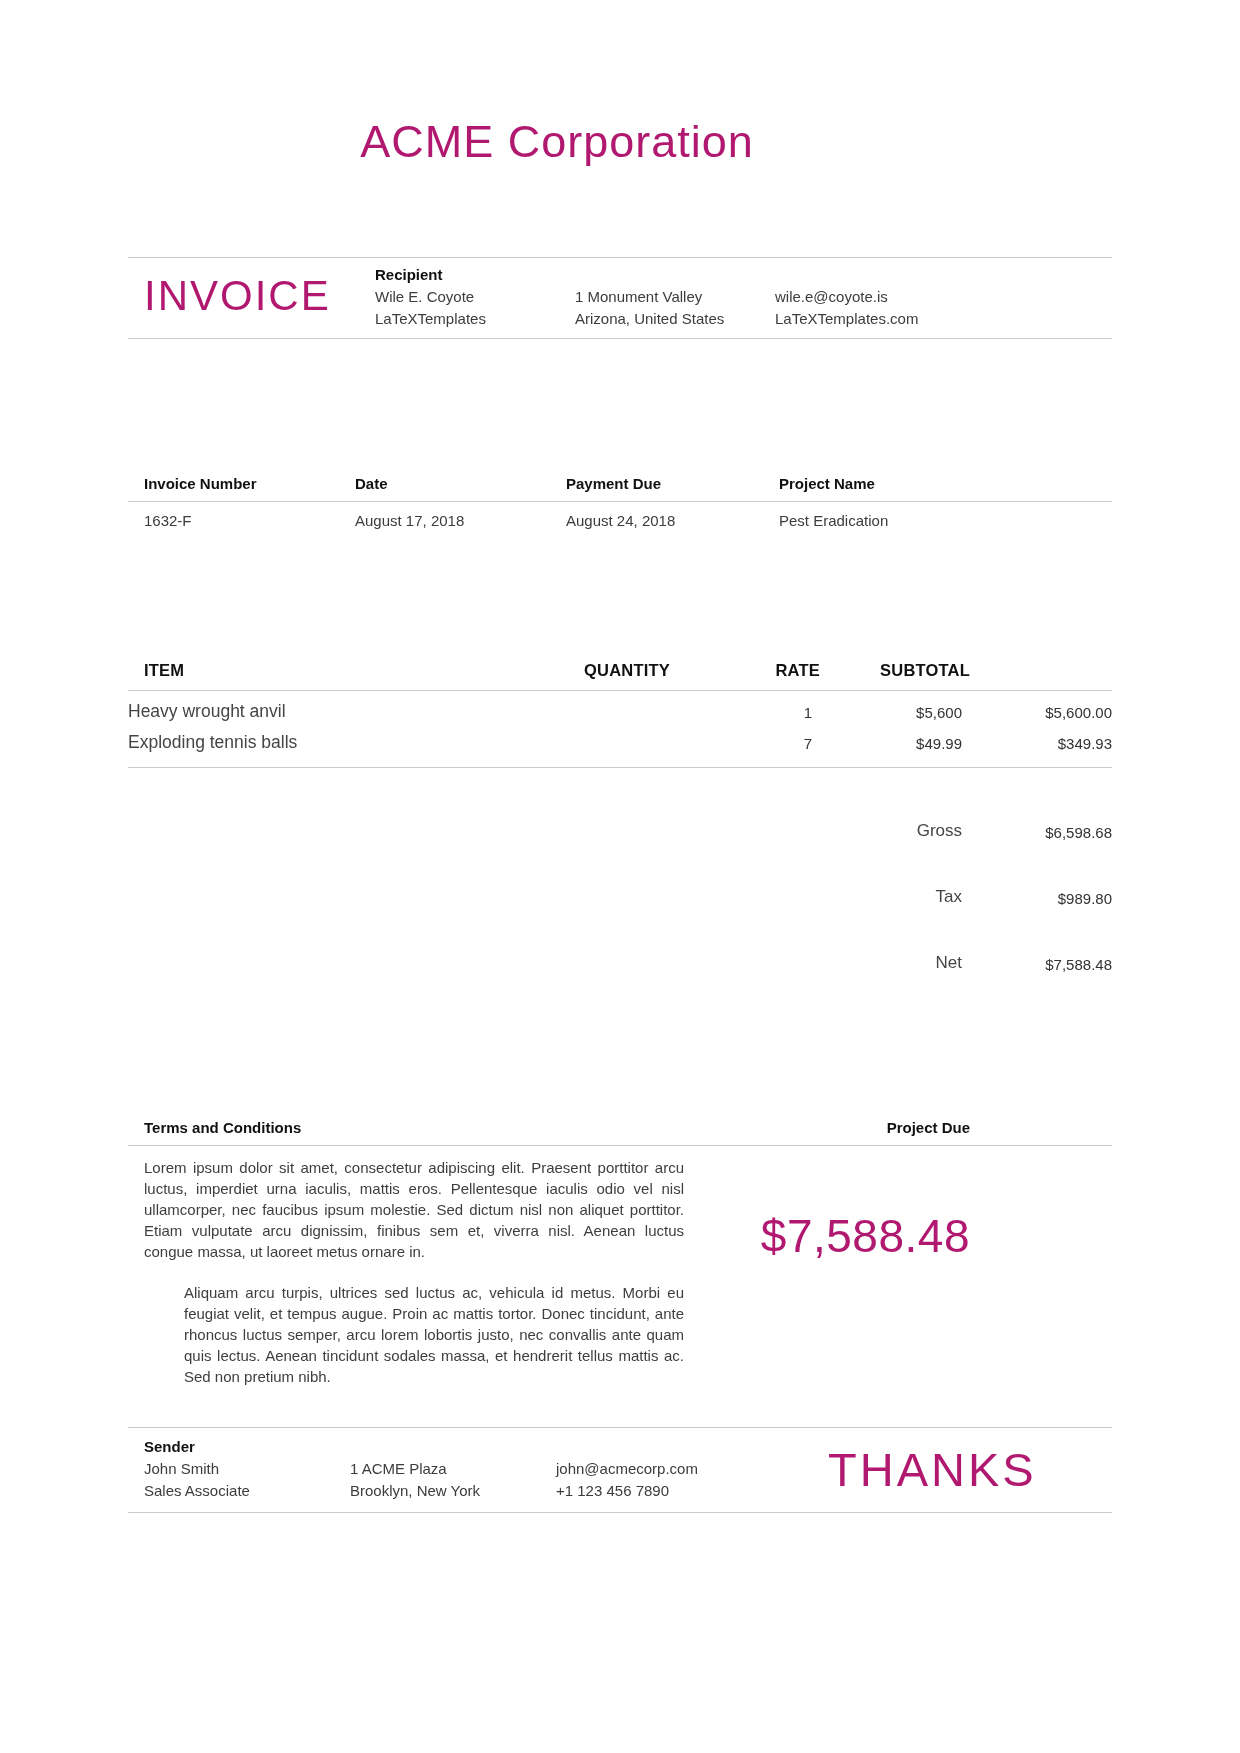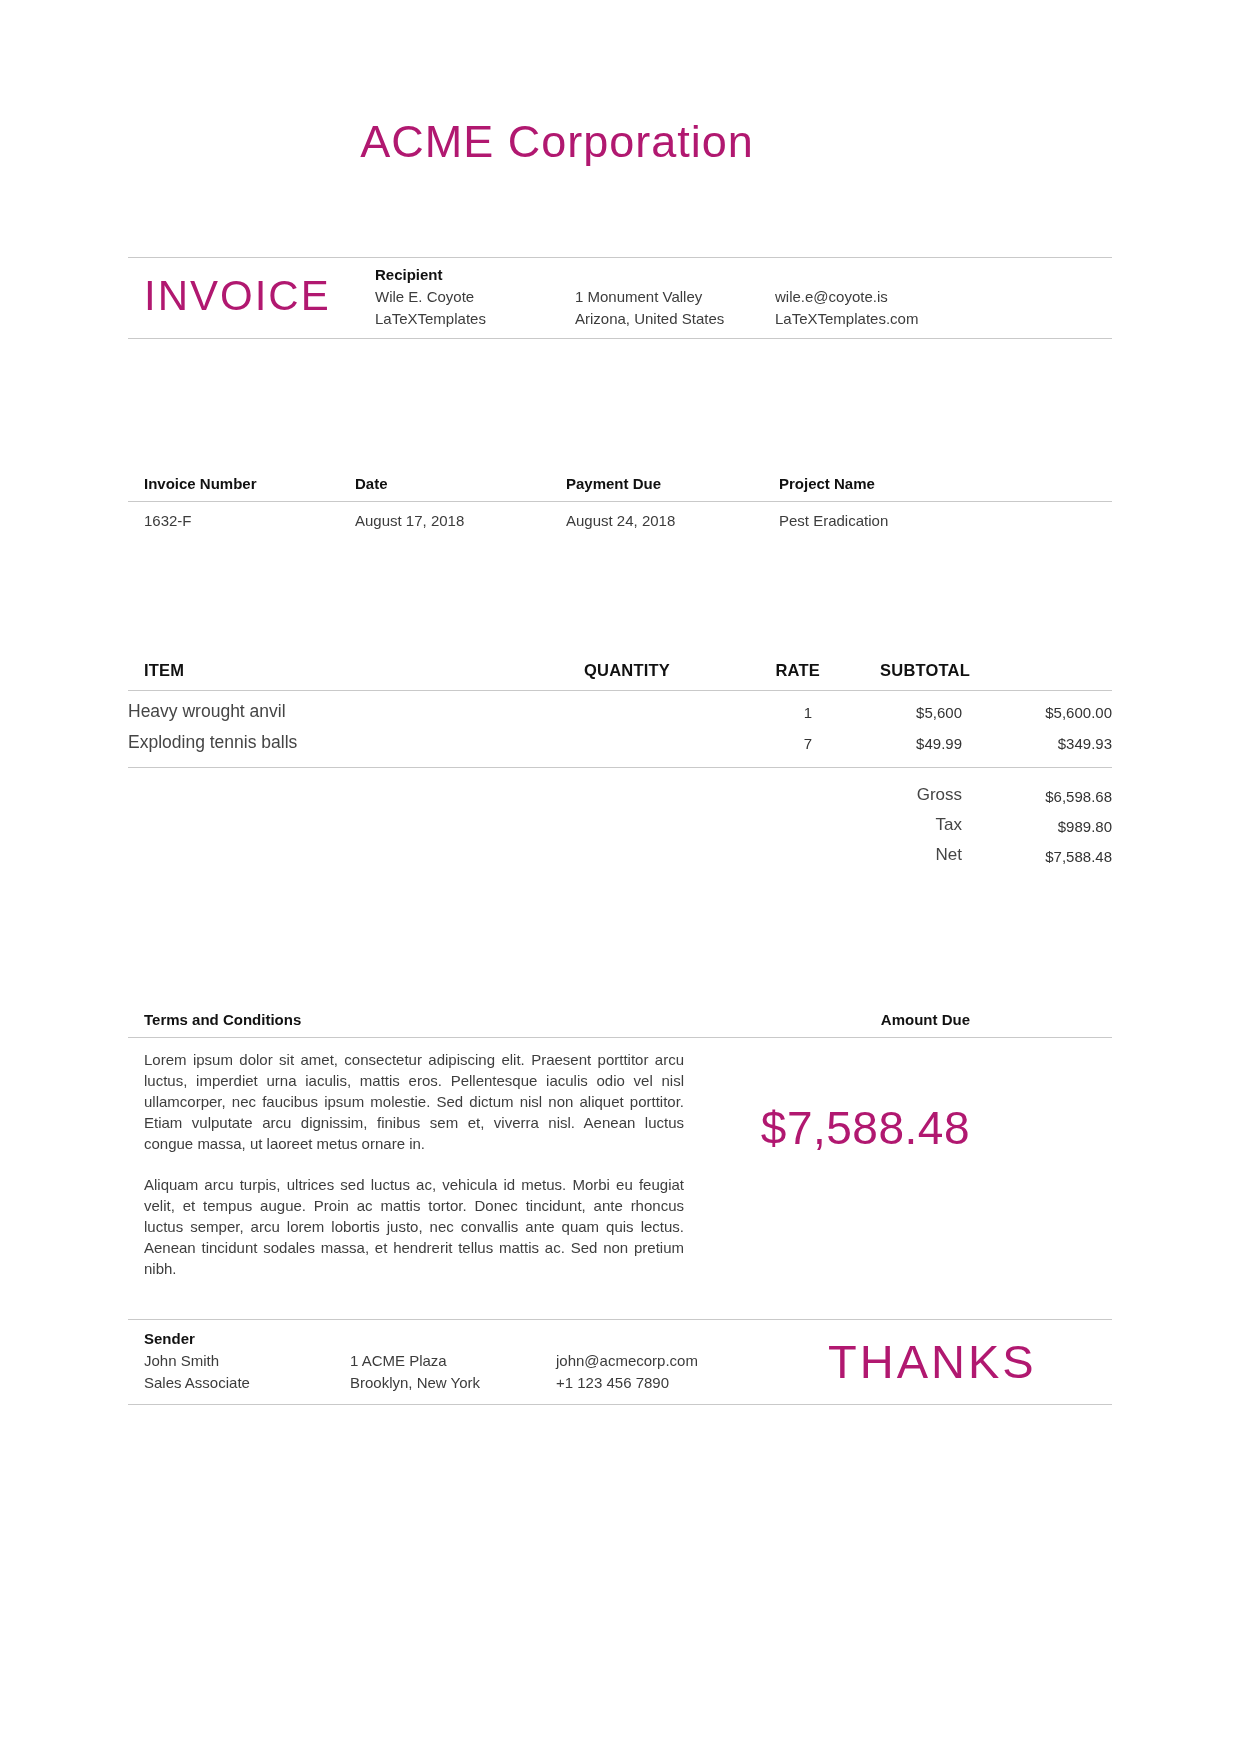--- a/index.html
+++ b/index.html
@@ -50,7 +50,7 @@
   .items .t-row .cell-item { font-size: 17.5px; color: #454545; }
   .items .t-row .cell-num { font-size: 15px; color: #333; line-height: 24px; }
   .items .totals { padding-top: 13px; }
-  .items .totals .t-row { padding: 3.5px 0; }
+  .items .totals .t-row { padding: 3.5px 0; margin-top: 36px; }
   .items .totals .t-label { grid-column: 3; font-size: 17px; color: #454545; text-align: right; }
   .items .totals .t-value { grid-column: 4; font-size: 15px; color: #333; text-align: right; line-height: 23px; }
 

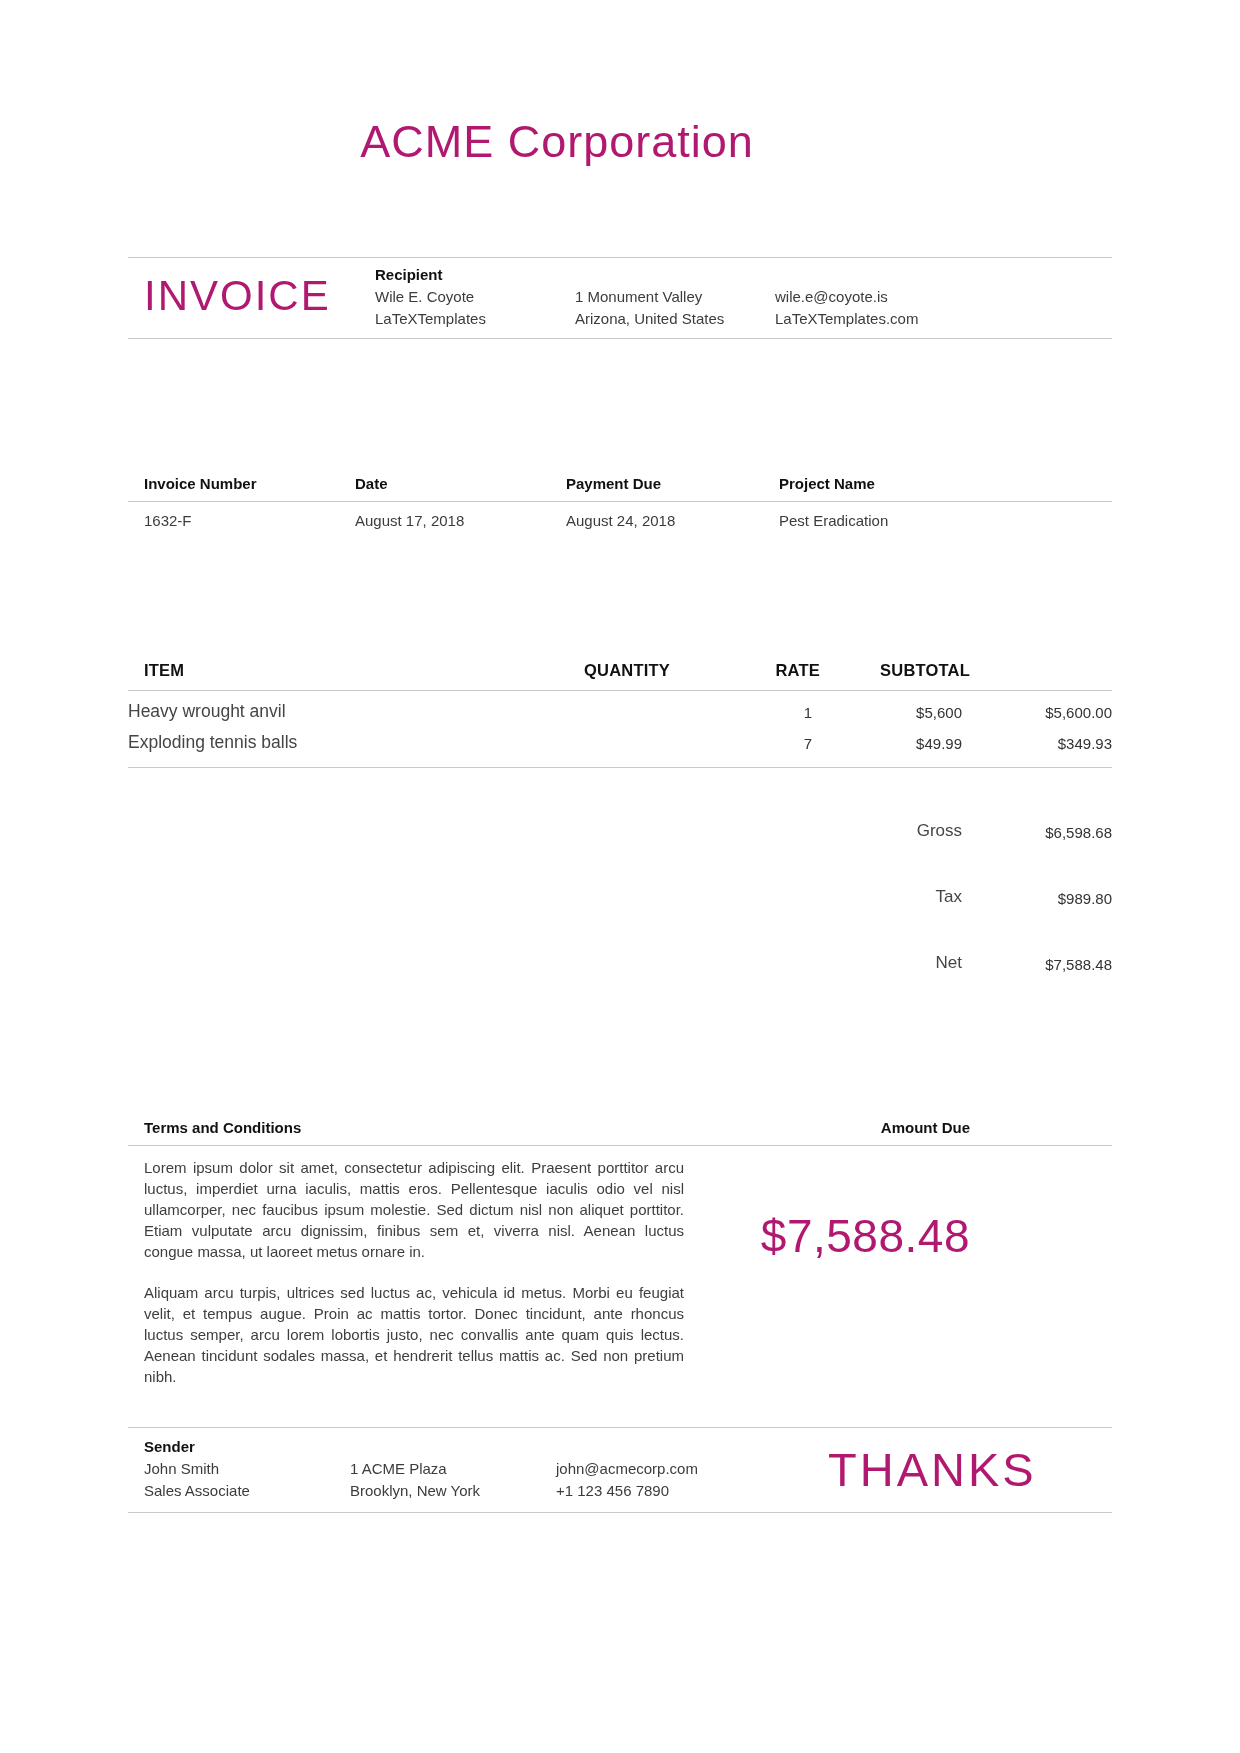--- a/index.html
+++ b/index.html
@@ -160,7 +160,7 @@
   <div class="terms">
     <div class="inner head">
       <div class="h">Terms and Conditions</div>
-      <div class="h">Amount Due</div>
+      <div class="h">Project Due</div>
     </div>
     <div class="inner body">
       <div class="text">

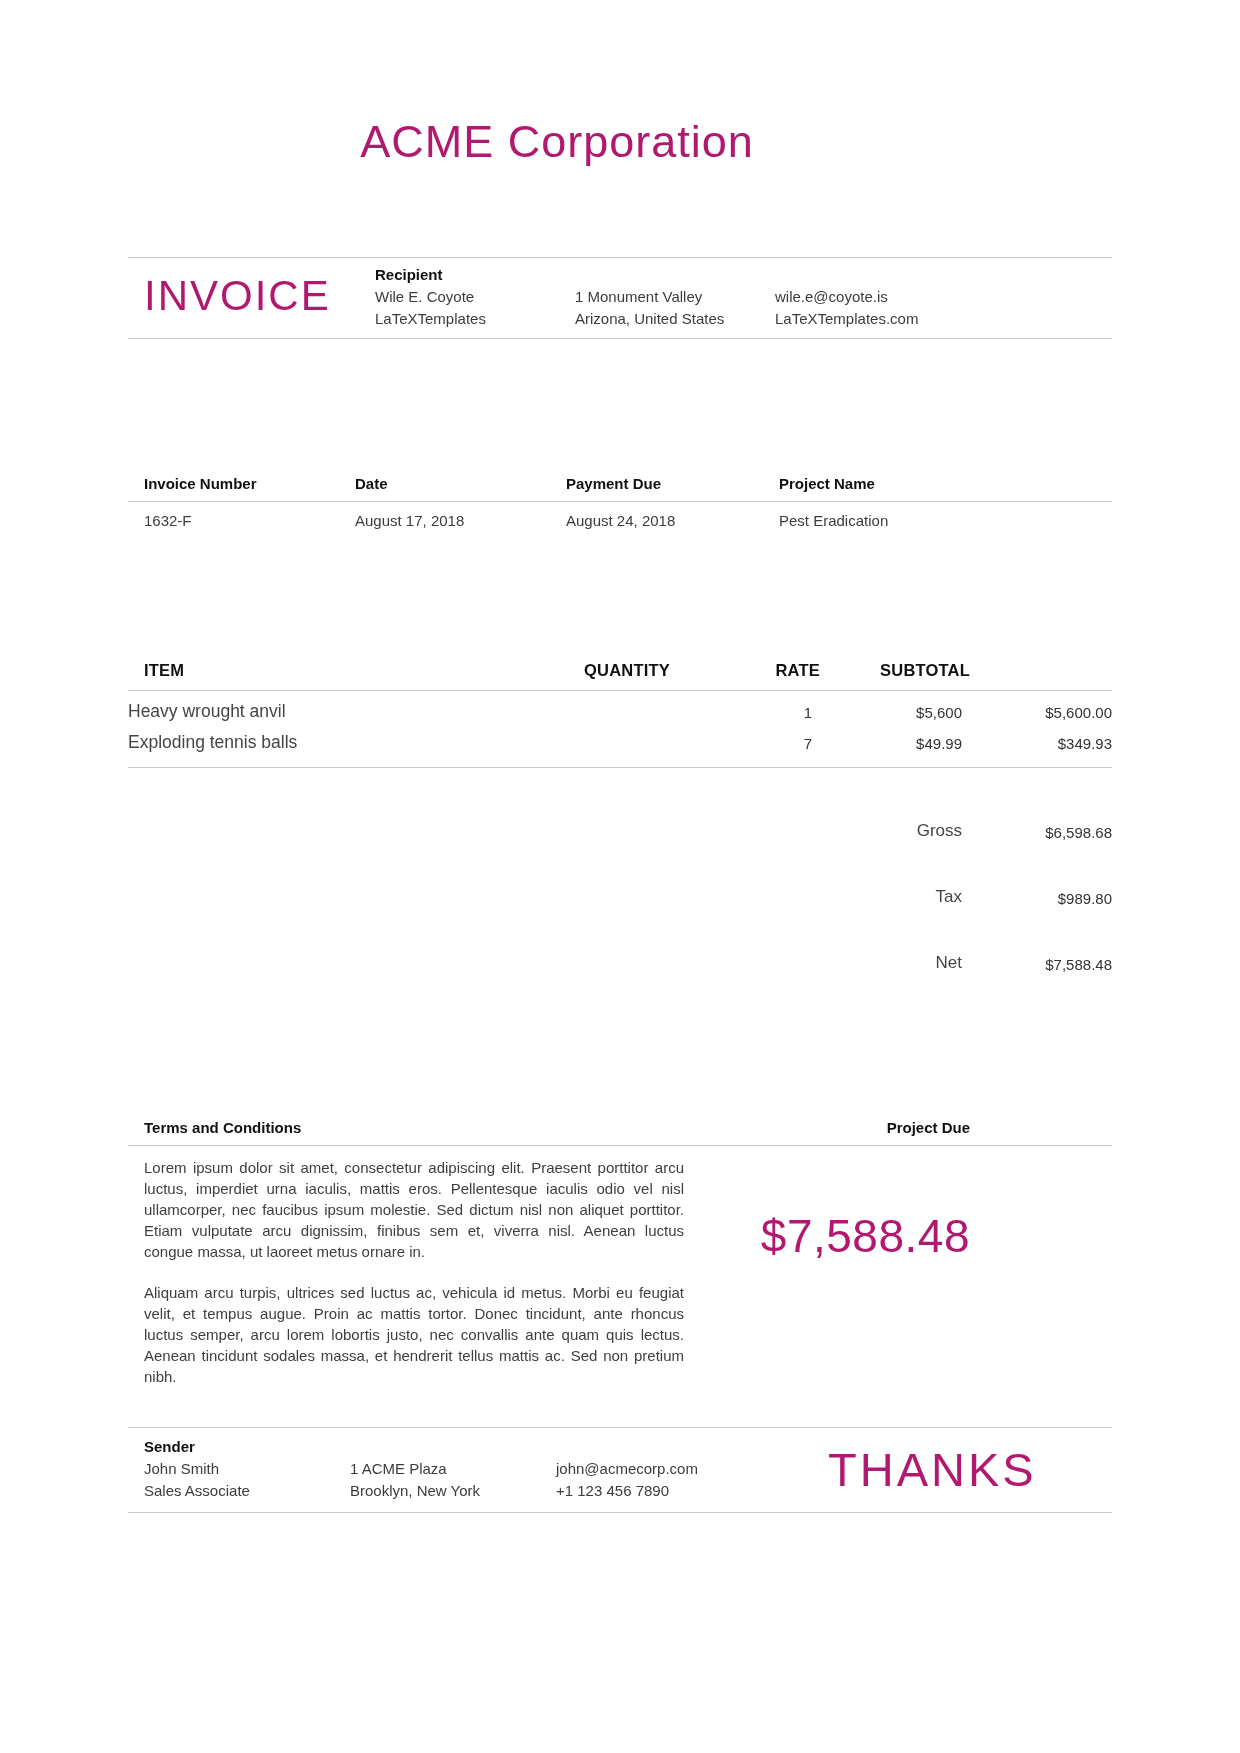--- a/index.html
+++ b/index.html
@@ -60,7 +60,7 @@
   .terms .head .h { font-weight: bold; color: var(--dark); font-size: 15px; }
   .terms .body { display: flex; padding-top: 11px; }
   .terms .text { width: 540px; text-align: justify; font-size: 15px; line-height: 21px; color: #3e3e3e; }
-  .terms .text p + p { margin-top: 20px; }
+  .terms .text p + p { margin-top: 20px; margin-left: 40px; }
   .amount-big {
     flex: 1; text-align: right; padding-top: 52px;
     color: var(--accent); font-size: 46px; font-weight: 400; letter-spacing: 0.5px;

